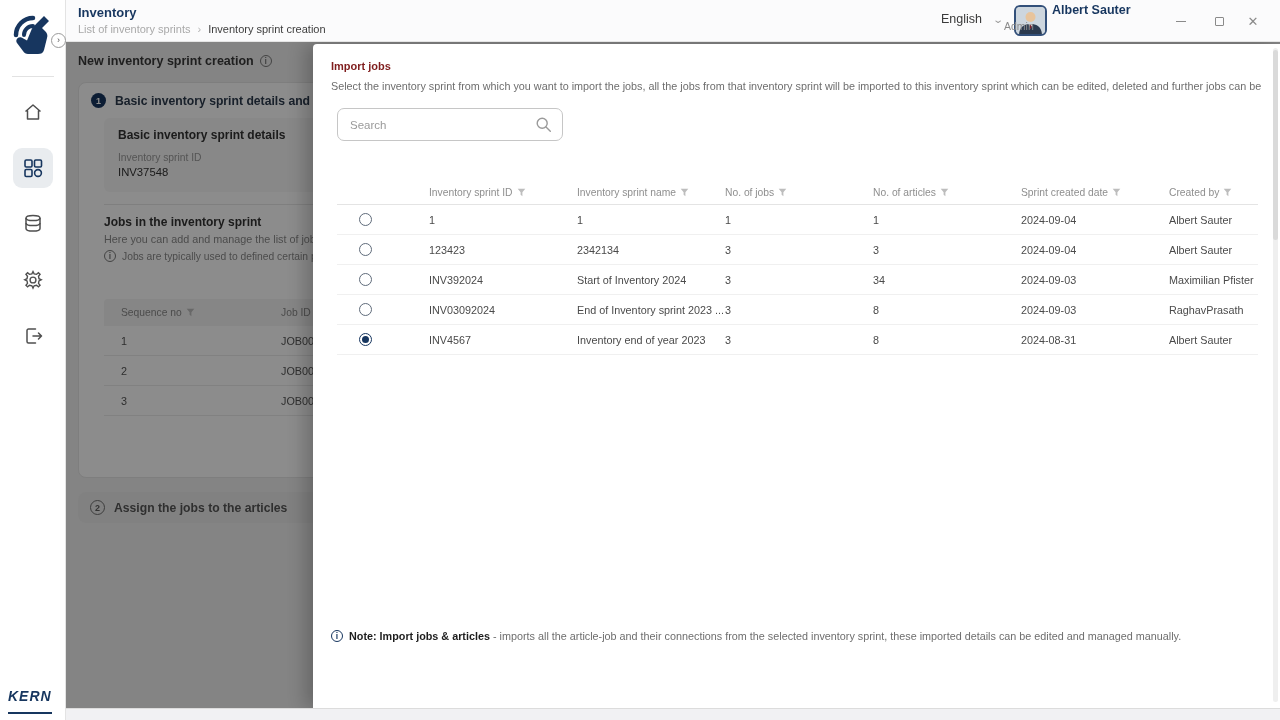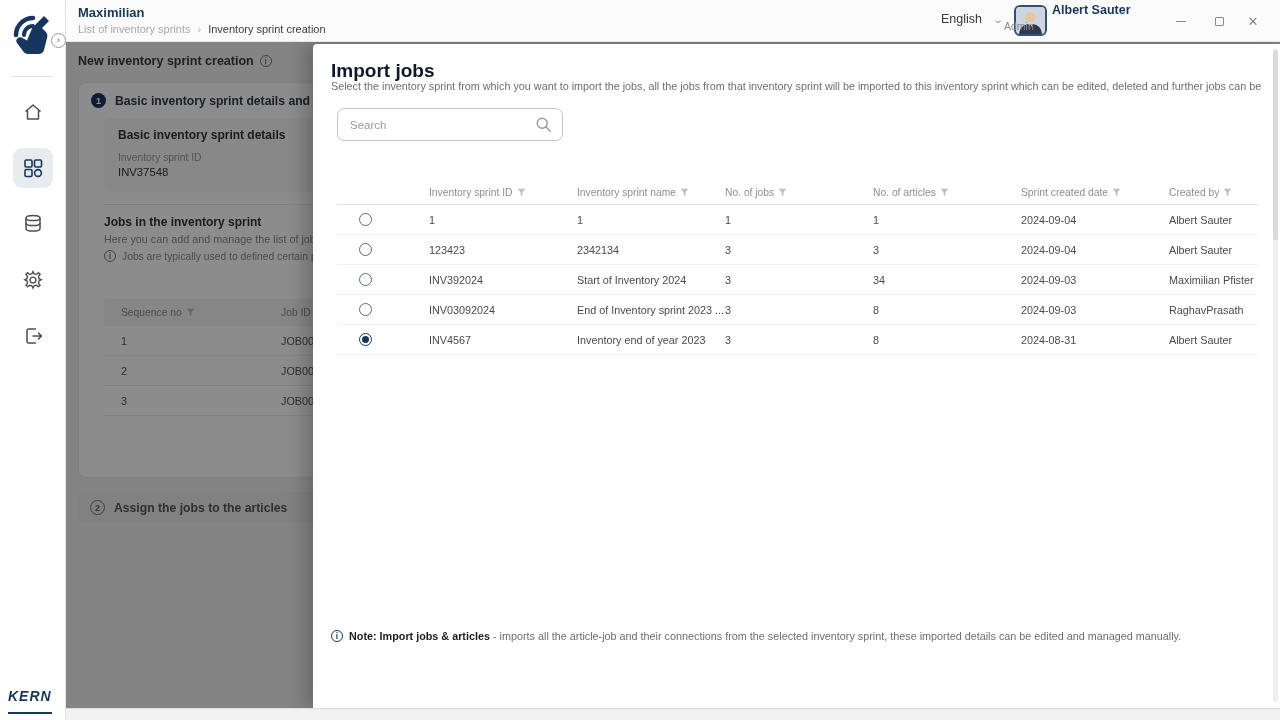--- a/index.html
+++ b/index.html
@@ -160,7 +160,7 @@
   </aside>
 
   <header class="topbar">
-    <div class="tb-title">Maximilian</div>
+    <div class="tb-title">Inventory</div>
     <div class="tb-crumbs">
       <span>List of inventory sprints</span>
       <span class="sep">›</span>

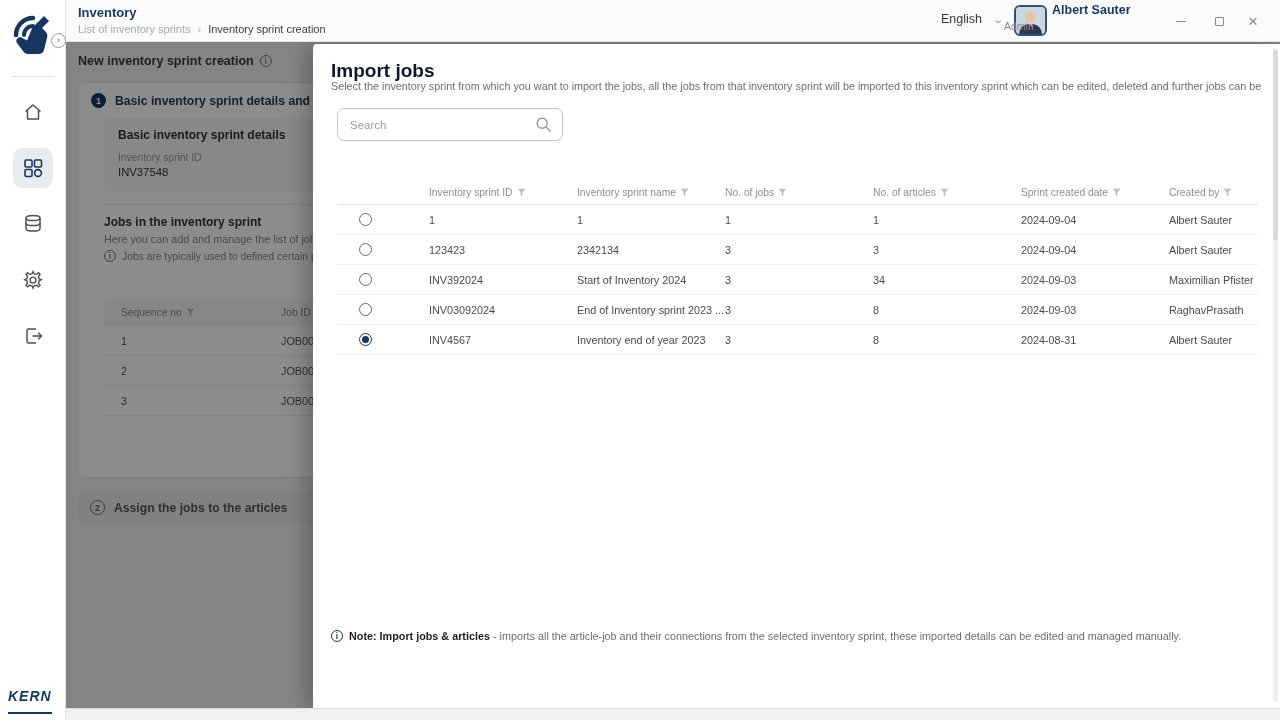--- a/index.html
+++ b/index.html
@@ -64,7 +64,7 @@
 
   
   .modal { position:absolute; left:247px; top:2px; width:967px; height:664px; background:#ffffff; border-radius:4px 0 0 0; box-shadow:-8px 0 18px rgba(0,0,0,0.22); z-index:3; }
-  .m-title { position:absolute; left:18px; top:16px; font-size:19px; font-weight:bold; color:#0f172a; }
+  .m-title { position:absolute; left:18px; top:16px; font-size:11px; font-weight:bold; color:#7f1d1d; }
   .m-desc { position:absolute; left:18px; top:36px; width:930px; font-size:10.8px; color:#6e6e6e; white-space:nowrap; overflow:hidden; }
   .search-box { position:absolute; left:24px; top:64px; width:226px; height:33px; border:1px solid #c6c6c6; border-radius:7px; display:flex; align-items:center; background:#fff; }
   .search-box input { flex:1; border:0; outline:none; padding:0 8px 0 12px; font-size:11.5px; color:#333; font-family:"Liberation Sans", sans-serif; background:transparent; }

